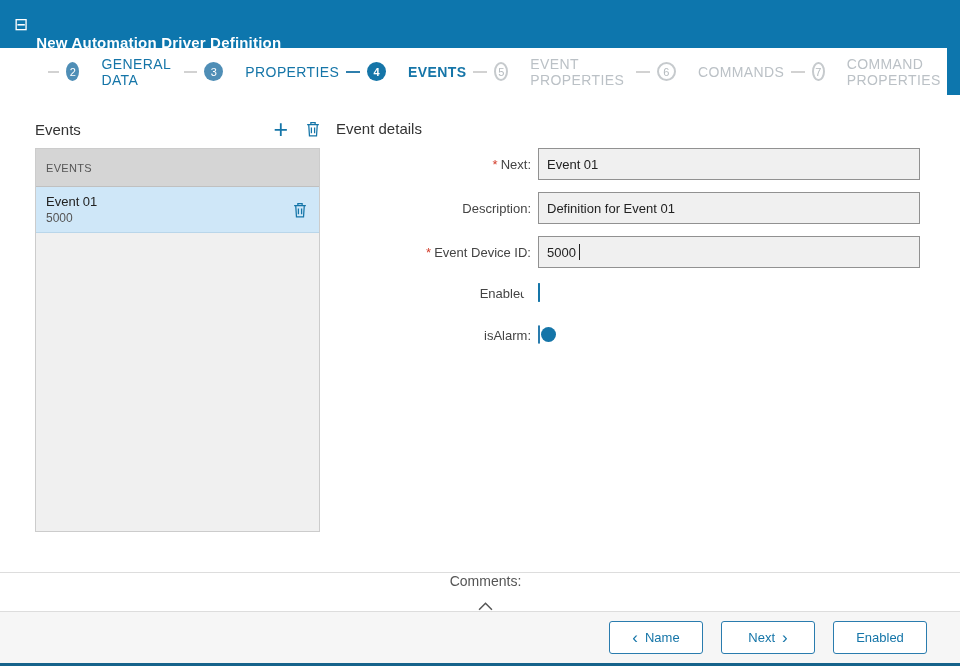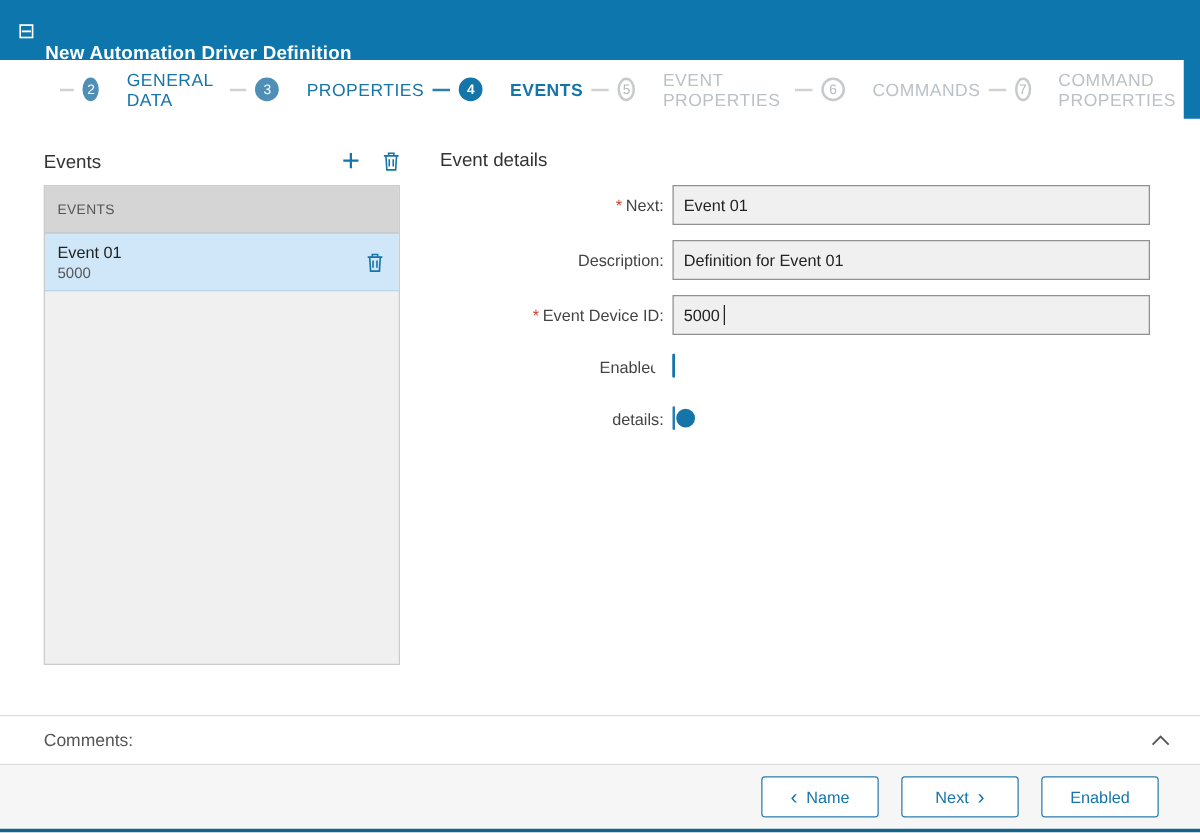--- a/index.html
+++ b/index.html
@@ -66,7 +66,7 @@
   .item-id { font-size:12px; color:#555; margin-top:2px; }
 
   
-  .details-title { position:absolute; left:352px; top:120px; font-size:15px; color:#333; }
+  .details-title { position:absolute; left:336px; top:120px; font-size:15px; color:#333; }
   .form { position:absolute; left:352px; top:148px; width:575px; }
   .form-row { display:flex; align-items:center; margin-bottom:12px; }
   .form-row.toggle-row { margin-bottom:16px; min-height:26px; }

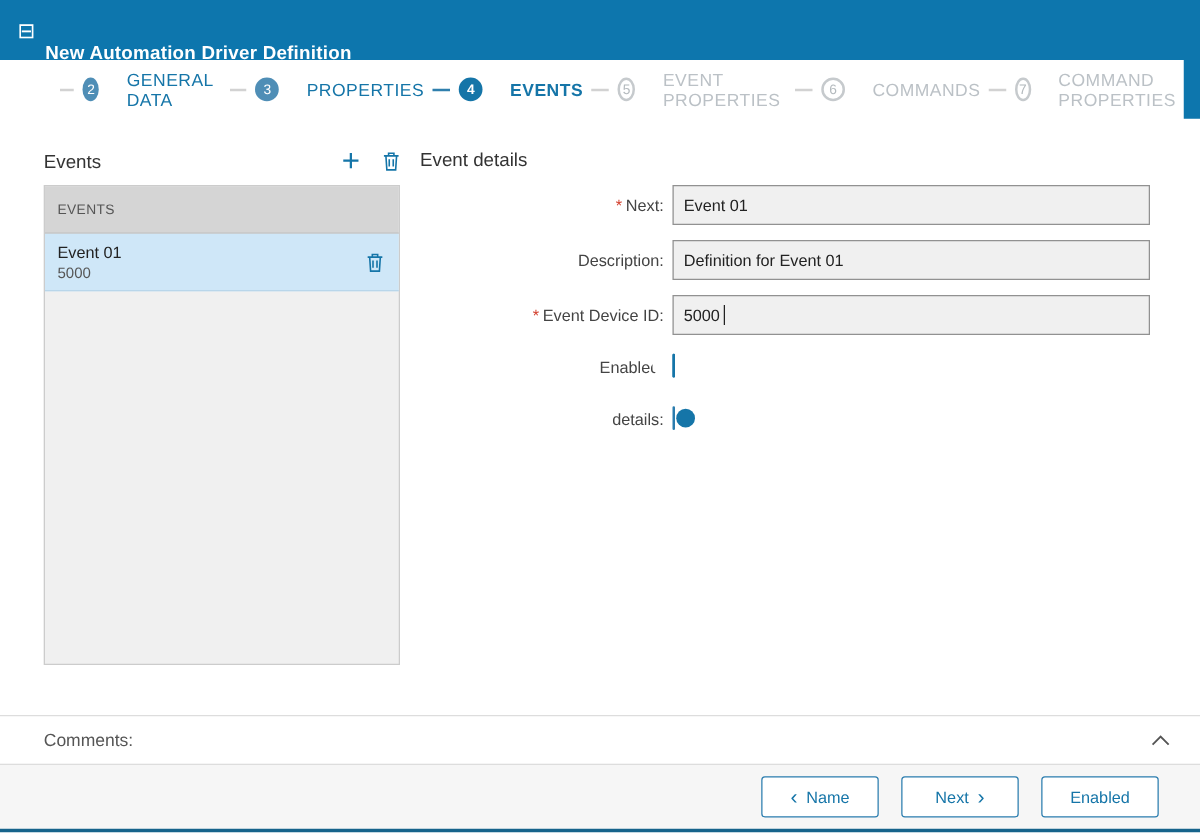--- a/index.html
+++ b/index.html
@@ -219,7 +219,7 @@
   </div>
 
   <div class="form-row toggle-row">
-    <span class="f-label"><span>details:</span></span>
+    <span class="f-label"><span>isAlarm:</span></span>
     <span class="f-control">
       <span class="toggle off"><span class="knob"></span></span>
     </span>

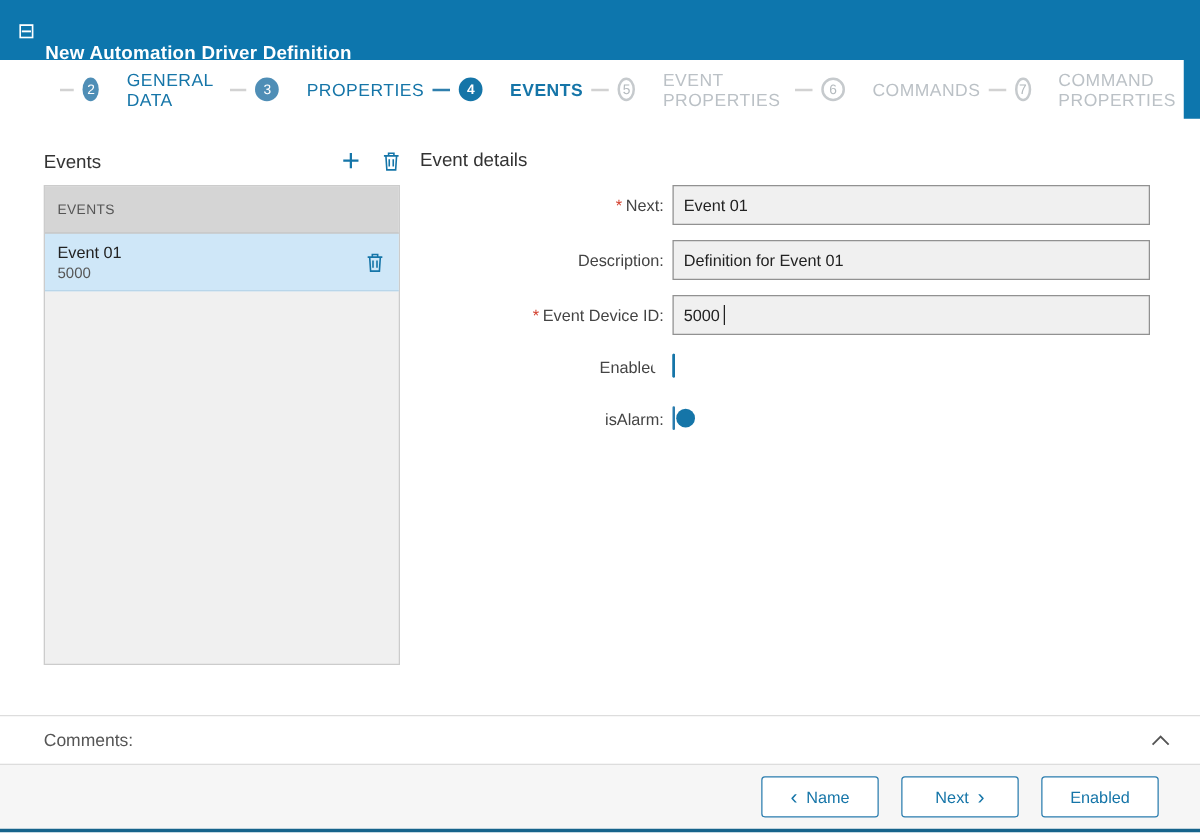--- a/index.html
+++ b/index.html
@@ -93,7 +93,7 @@
   .comments-bar {
     position:absolute; top:572px; left:0; width:960px; height:39px;
     border-top:1px solid #dddddd; display:flex; align-items:center;
-    padding:0 24px 0 35px; background:#fff;
+    padding:0 24px 0 35px; background:#fff;flex-direction:column;
   }
   .comments-label { font-size:14px; color:#555; flex:1; }
 

